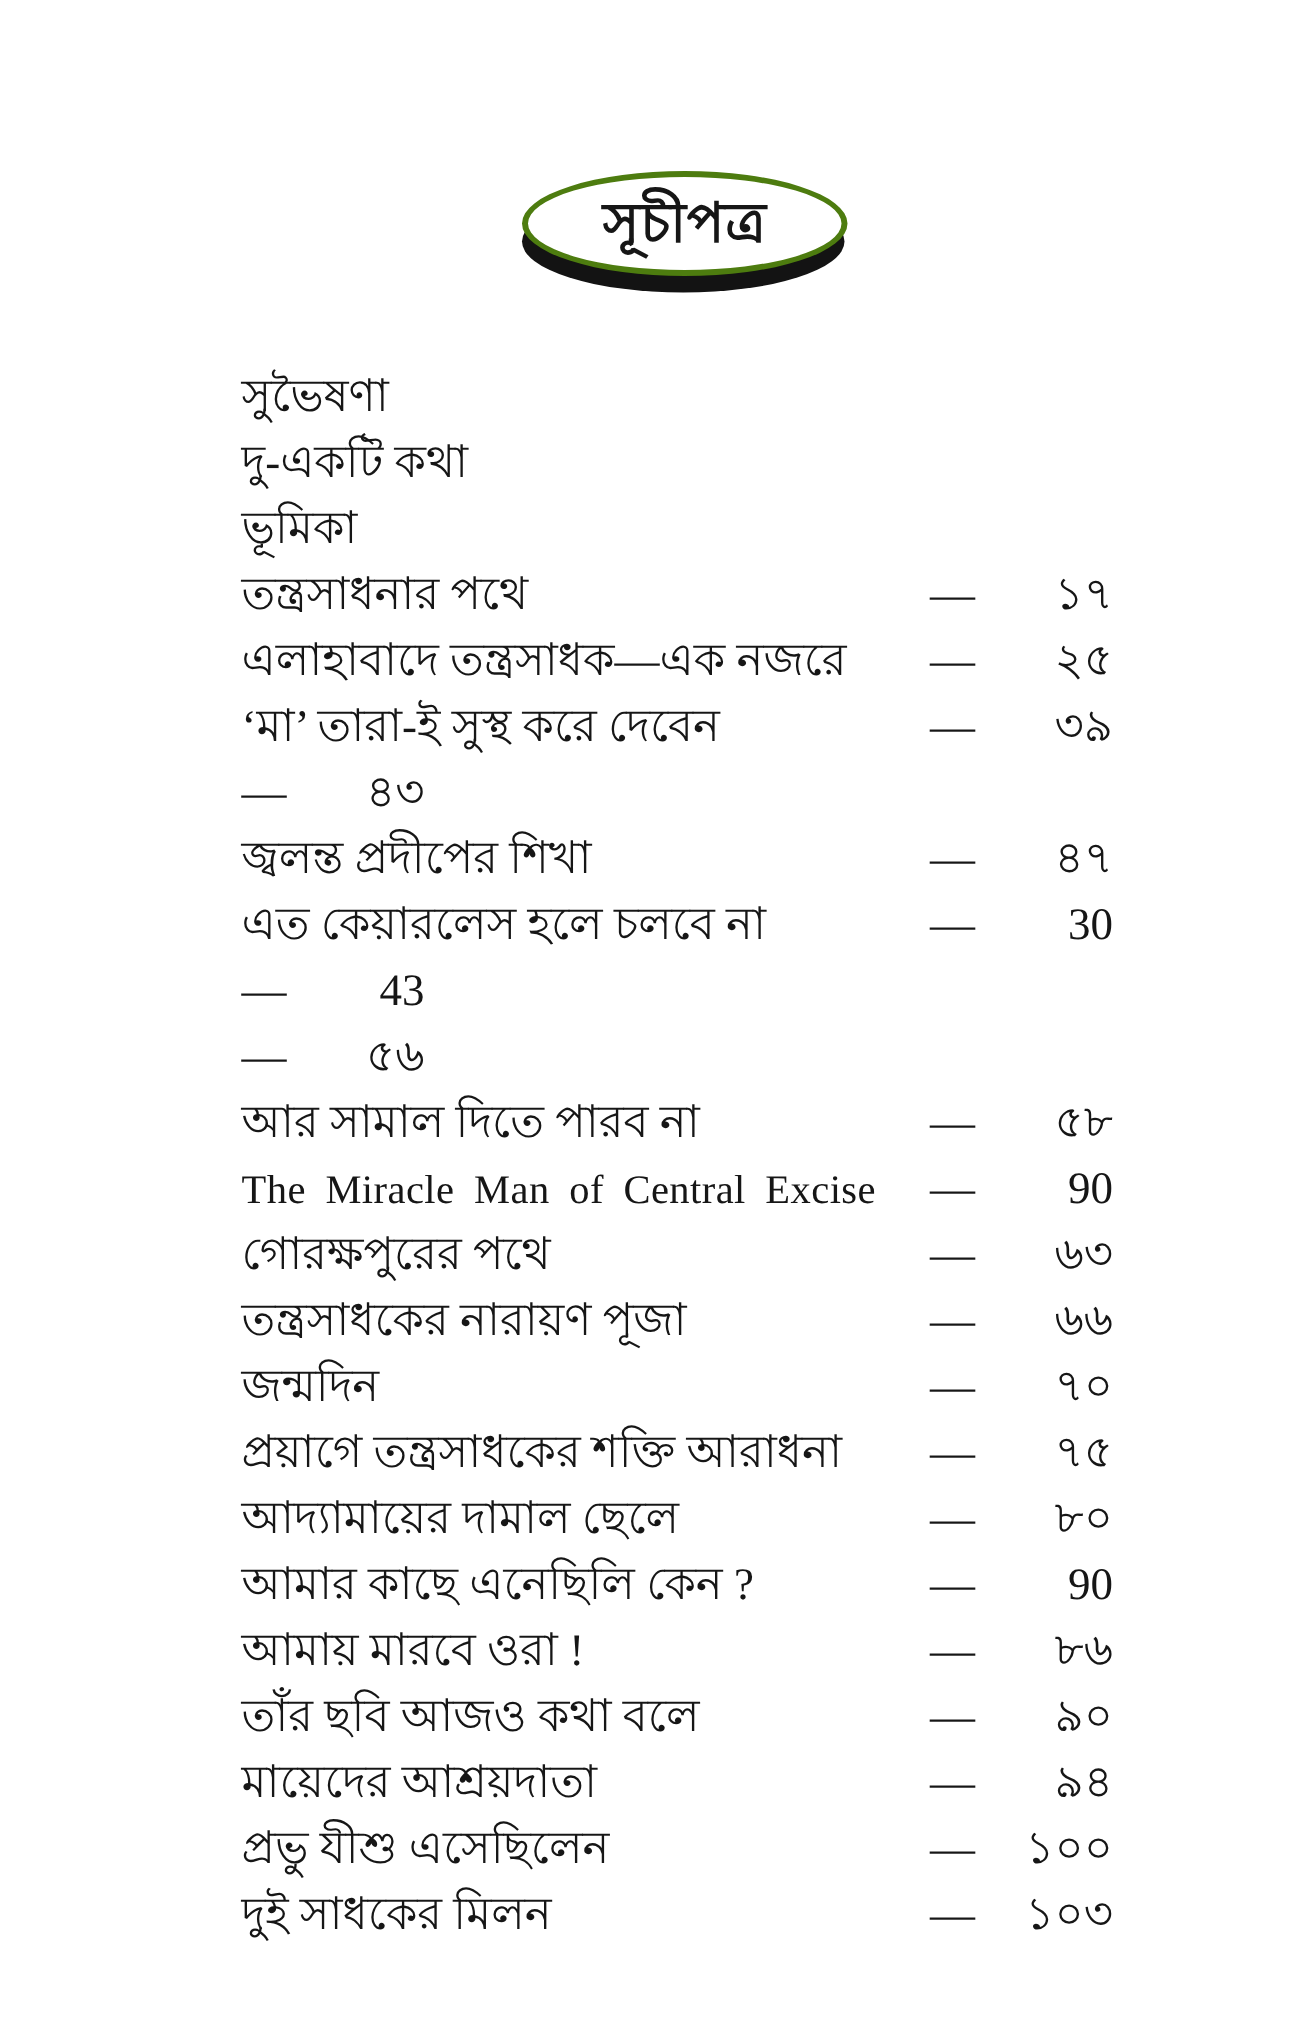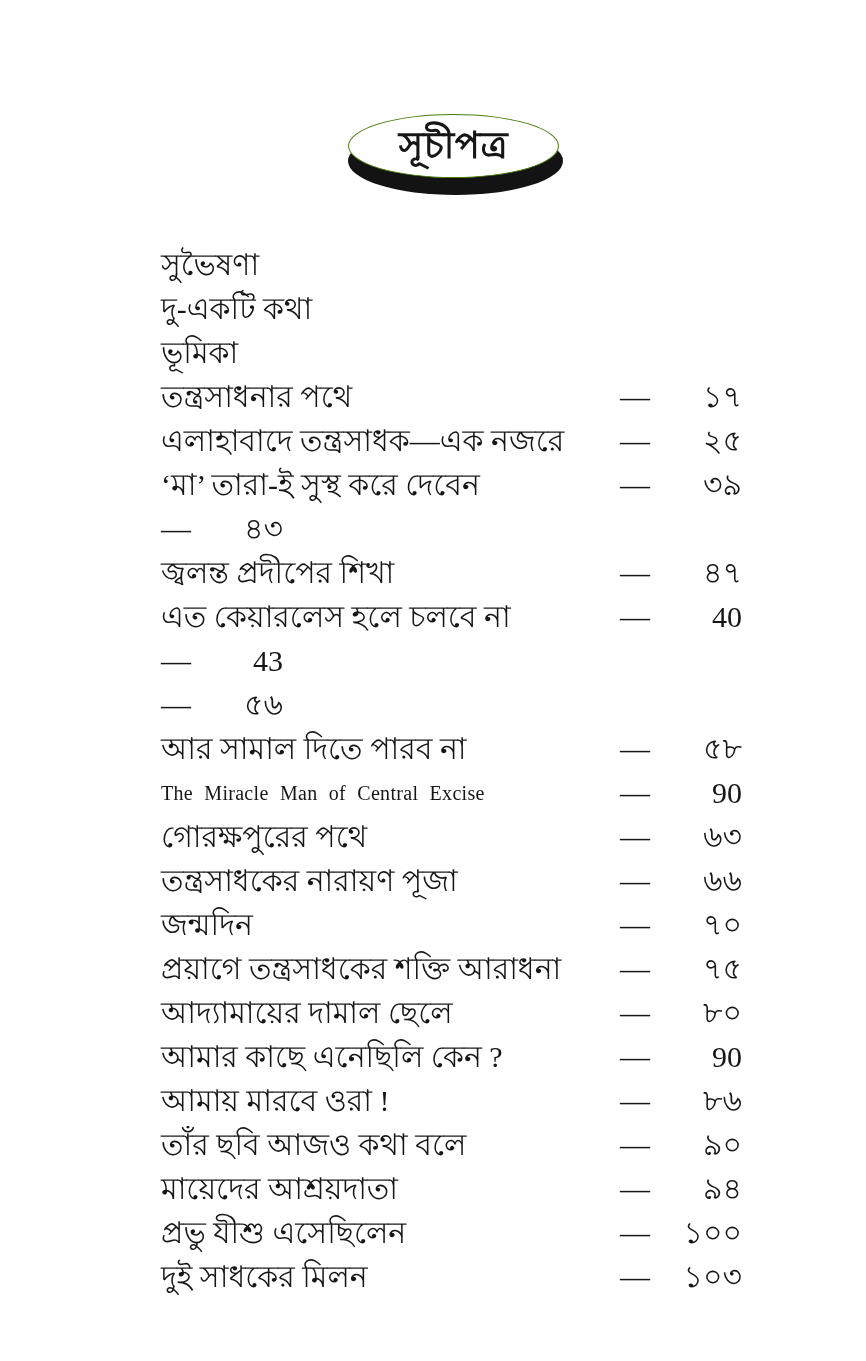--- a/index.html
+++ b/index.html
@@ -46,7 +46,7 @@
     width: 209px;
     height: 62px;
     background: #ffffff;
-    border: 1px solid #4d7c0f;
+    border: 4px solid #4d7c0f;
     border-radius: 50%;
     display: flex;
     align-items: center;

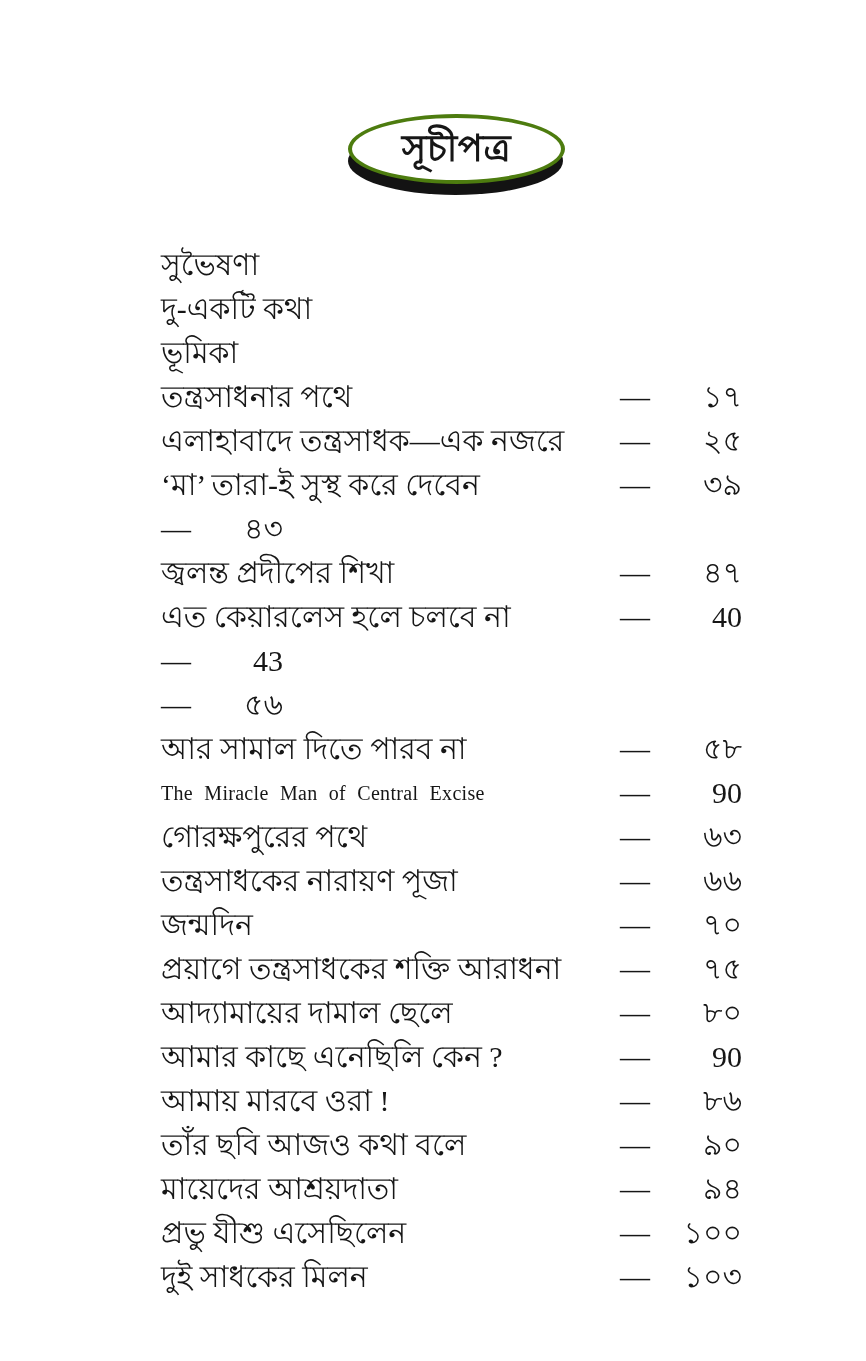--- a/index.html
+++ b/index.html
@@ -147,7 +147,7 @@
       <div class="toc-row">
         <span class="toc-title">এত কেয়ারলেস হলে চলবে না</span>
         <span class="toc-dash">—</span>
-        <span class="toc-page">40</span>
+        <span class="toc-page">30</span>
       </div>
       <div class="toc-row">
         <span class="toc-dash">—</span>

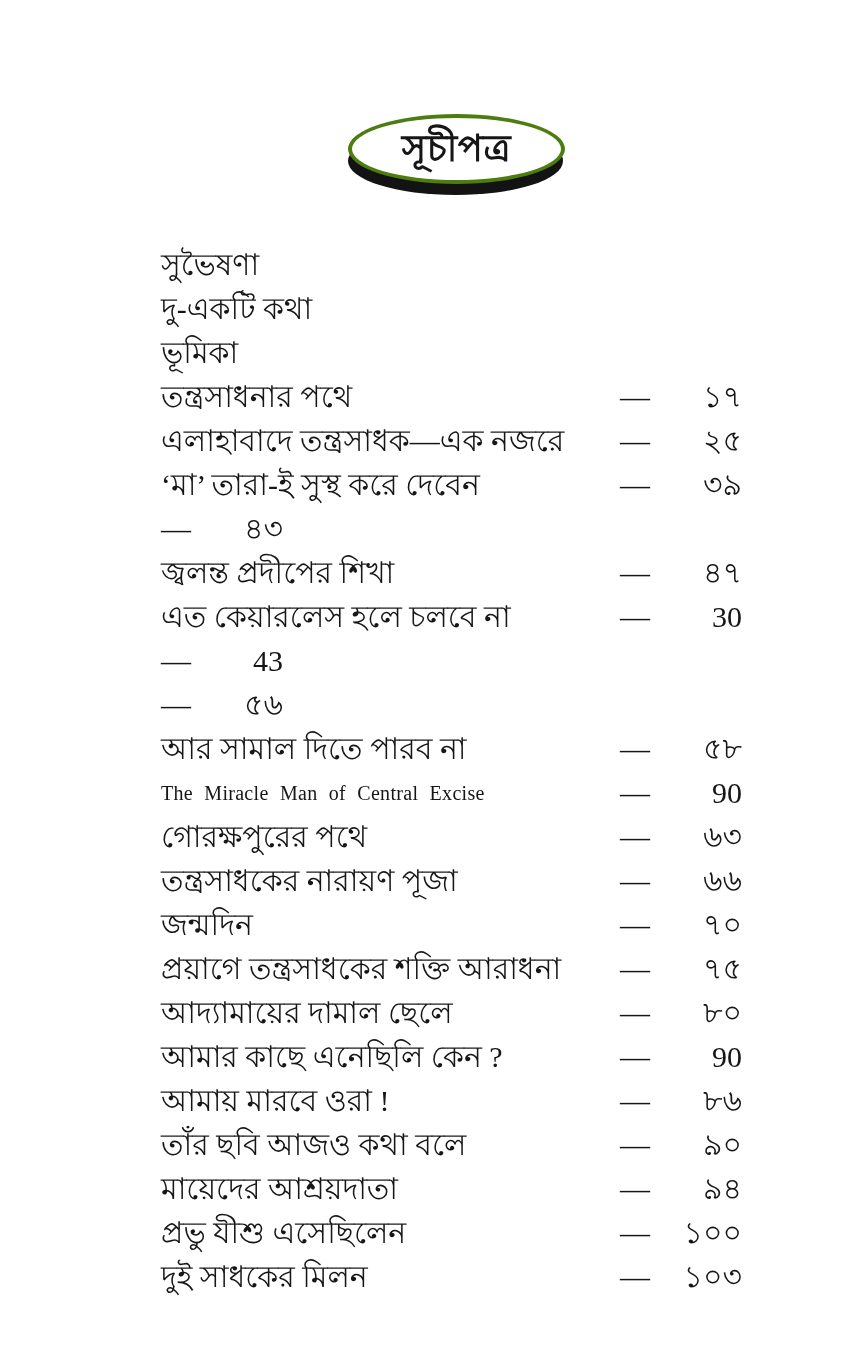--- a/index.html
+++ b/index.html
@@ -79,7 +79,7 @@
     overflow: visible;
   }
   .toc-row.latin .toc-title {
-    font-size: 20px;
+    font-size: 27px;
     word-spacing: 6px;
     letter-spacing: 0.3px;
   }

